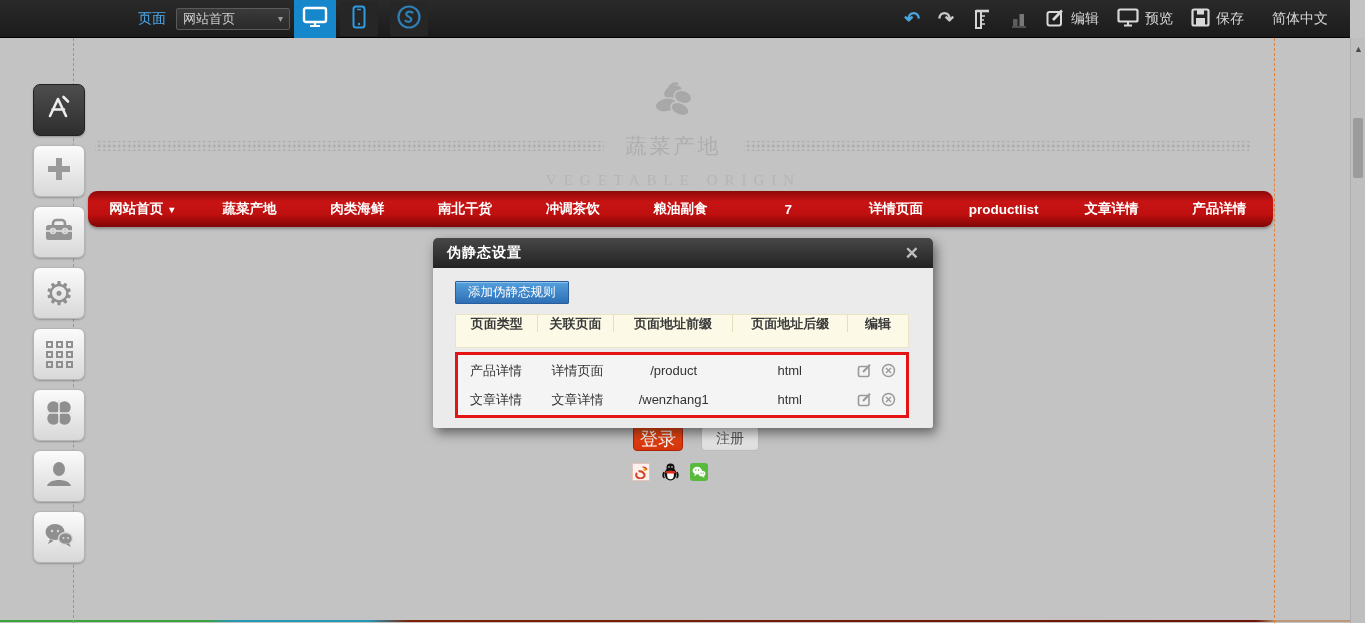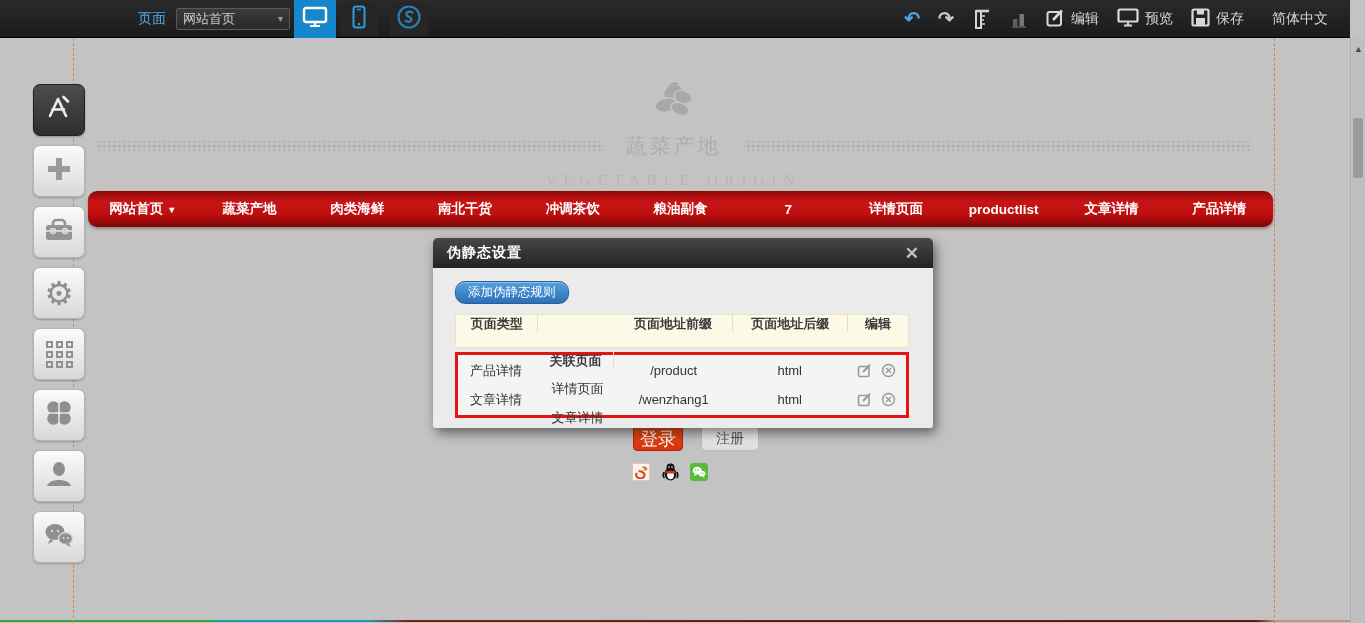--- a/index.html
+++ b/index.html
@@ -81,7 +81,7 @@
   .modal-title .t { color:#fff; font-size:14px; font-weight:bold; letter-spacing:1px; }
   .modal-close { margin-left:auto; color:#bdbdbd; font-size:17px; font-weight:bold; cursor:pointer; line-height:1; }
   .modal-body { background:#ebebeb; padding:13px 24px 10px 22px; border-radius:0 0 3px 3px; }
-  .btn-add-rule { height:23px; padding:0 12px; color:#fff; font-size:12.5px; border:1px solid #2a5d9e; border-radius:10px;
+  .btn-add-rule { height:23px; padding:0 12px; color:#fff; font-size:12.5px; border:1px solid #2a5d9e; border-radius:1px;
     background:linear-gradient(#54a0dd,#2d6fb5); cursor:pointer; box-shadow:inset 0 1px 0 rgba(255,255,255,.35);text-align:right; }
   .rule-table { margin-top:10px; font-size:13px; }
   .rt-head { display:flex; background:#fcf9e6; border:1px solid #eae4c6; height:34px; align-items:flex-start; }

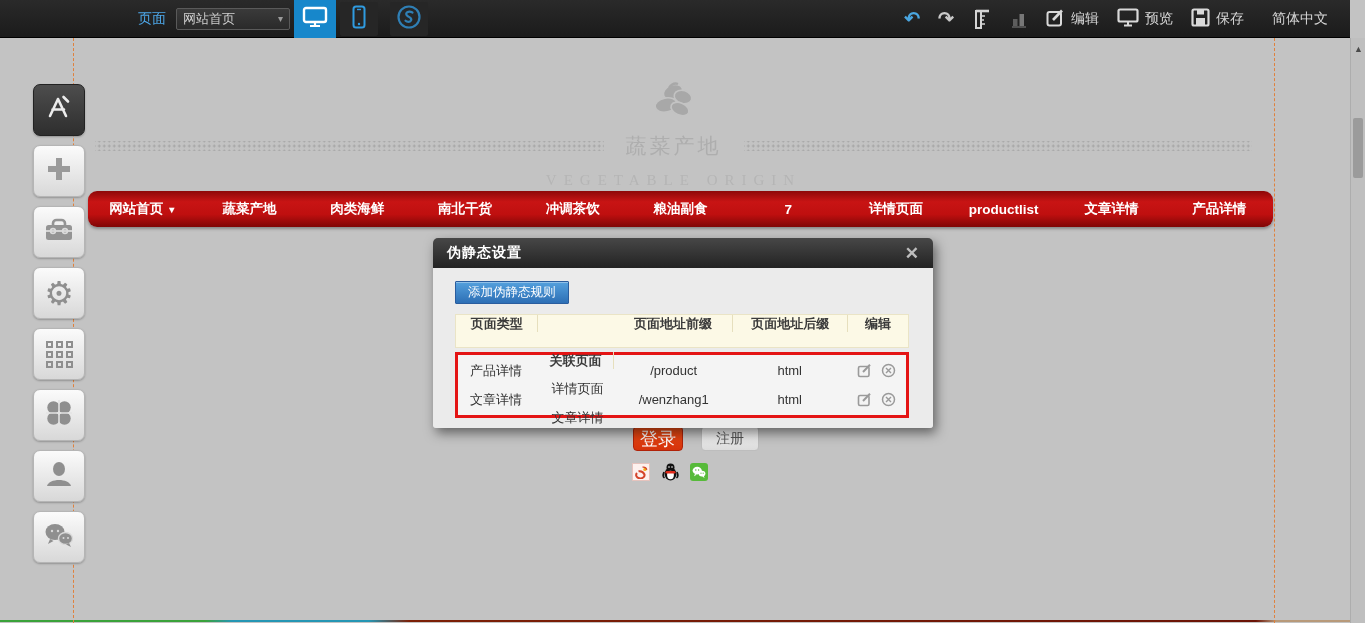--- a/index.html
+++ b/index.html
@@ -89,7 +89,7 @@
   .rt-head .cell:last-child { border-right:none; }
   .rt-rows { margin-top:4px; border:3px solid #e41414; background:#f4f4f4; padding:1px 0; }
   .rt-row { display:flex; align-items:center; height:29px; color:#333; }
-  .c0 { width:18.2%; } .c1 { width:16.7%;margin-top:37px; } .c2 { width:26.5%; } .c3 { width:25.3%; } .c4 { width:13.3%; }
+  .c0 { width:18.2%; } .c1 { width:16.7%; } .c2 { width:26.5%; } .c3 { width:25.3%; } .c4 { width:13.3%; }
   .rt-row .c0, .rt-row .c1 { text-align:left; padding-left:12px; }
   .rt-row .c2, .rt-row .c3 { text-align:center; }
   .rt-row .c4 { display:flex; justify-content:center; gap:9px; }

